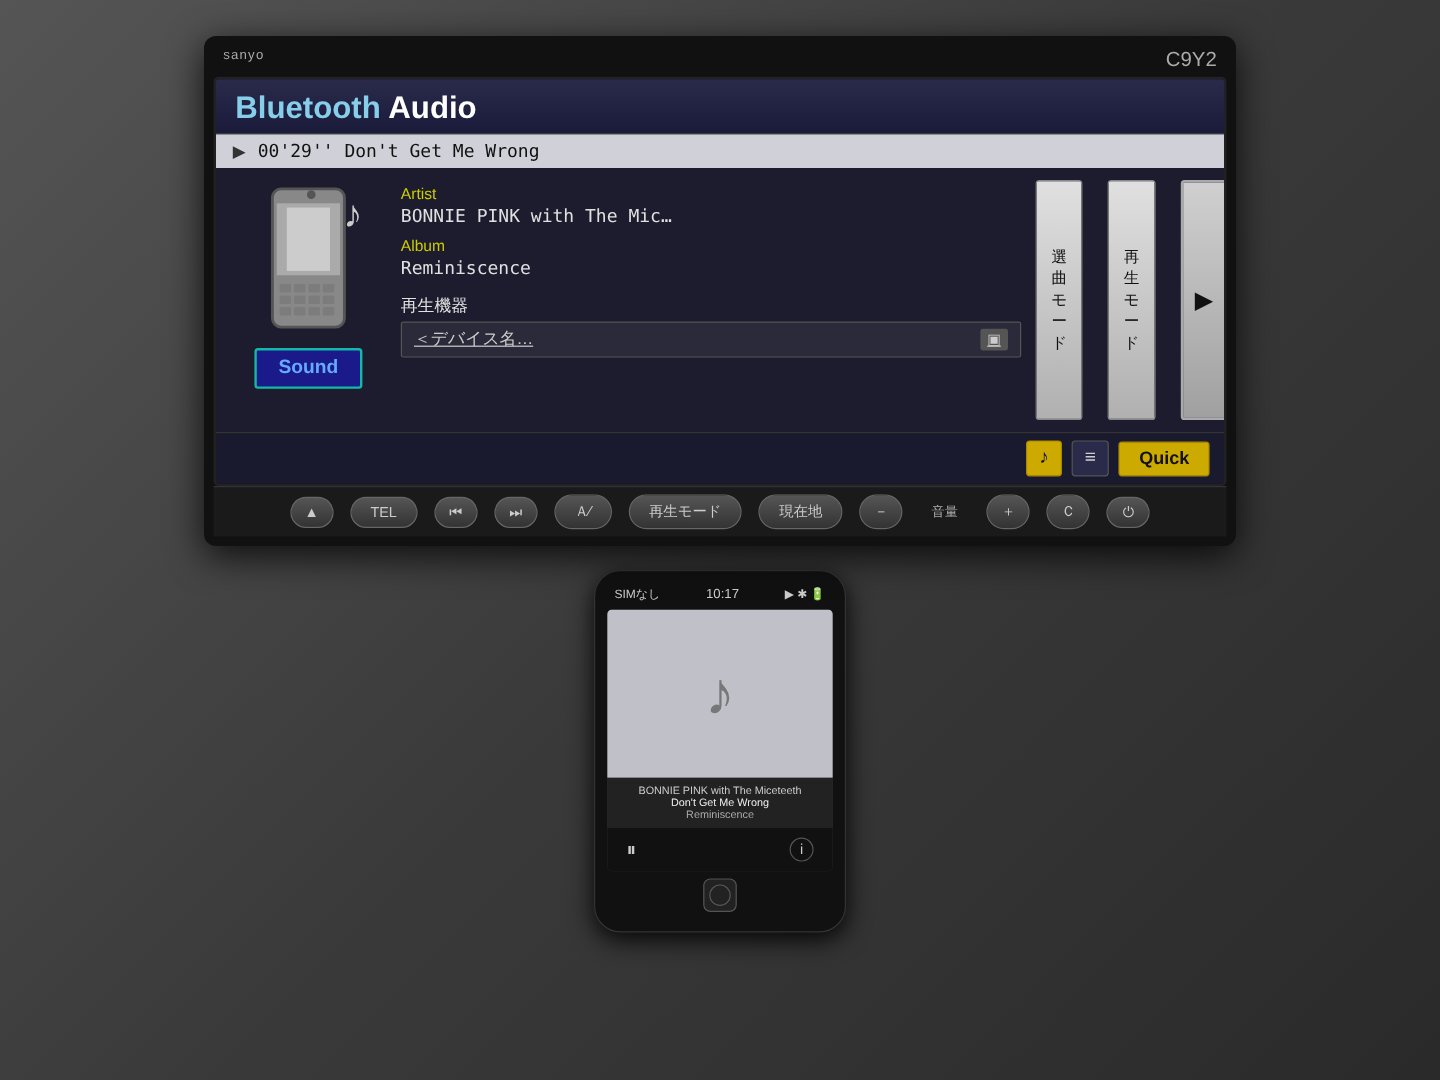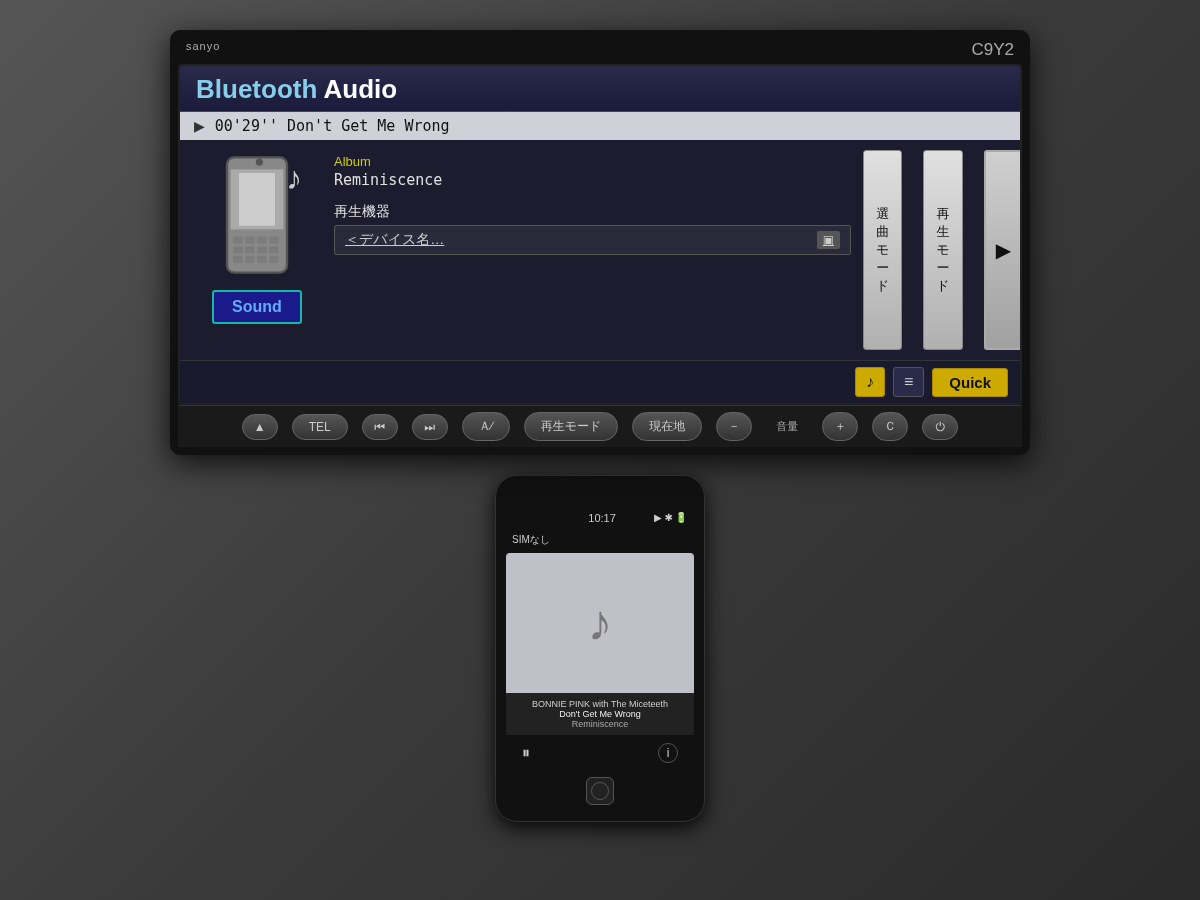--- a/index.html
+++ b/index.html
@@ -536,6 +536,10 @@
 
           <div class="center-panel">
             <div class="info-row">
+              <span class="info-label">Artist</span>
+              <span class="info-value">BONNIE PINK with The Mic…</span>
+            </div>
+            <div class="info-row">
               <span class="info-label">Album</span>
               <span class="info-value">Reminiscence</span>
             </div>

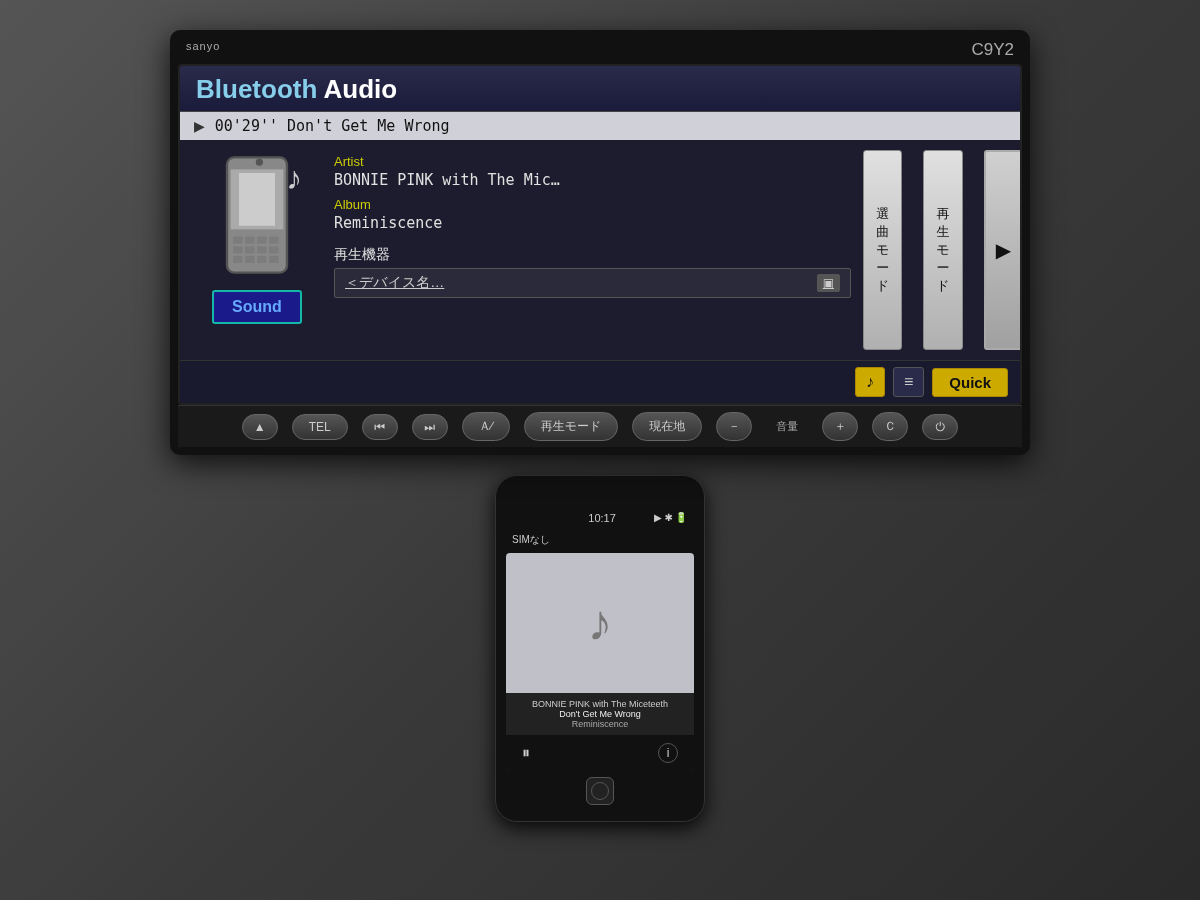--- a/index.html
+++ b/index.html
@@ -380,7 +380,6 @@
     .iphone-status-left {
       color: #ccc;
       font-size: 10px;
-      margin-top: 45px;
     }
 
     .iphone-status-center {

